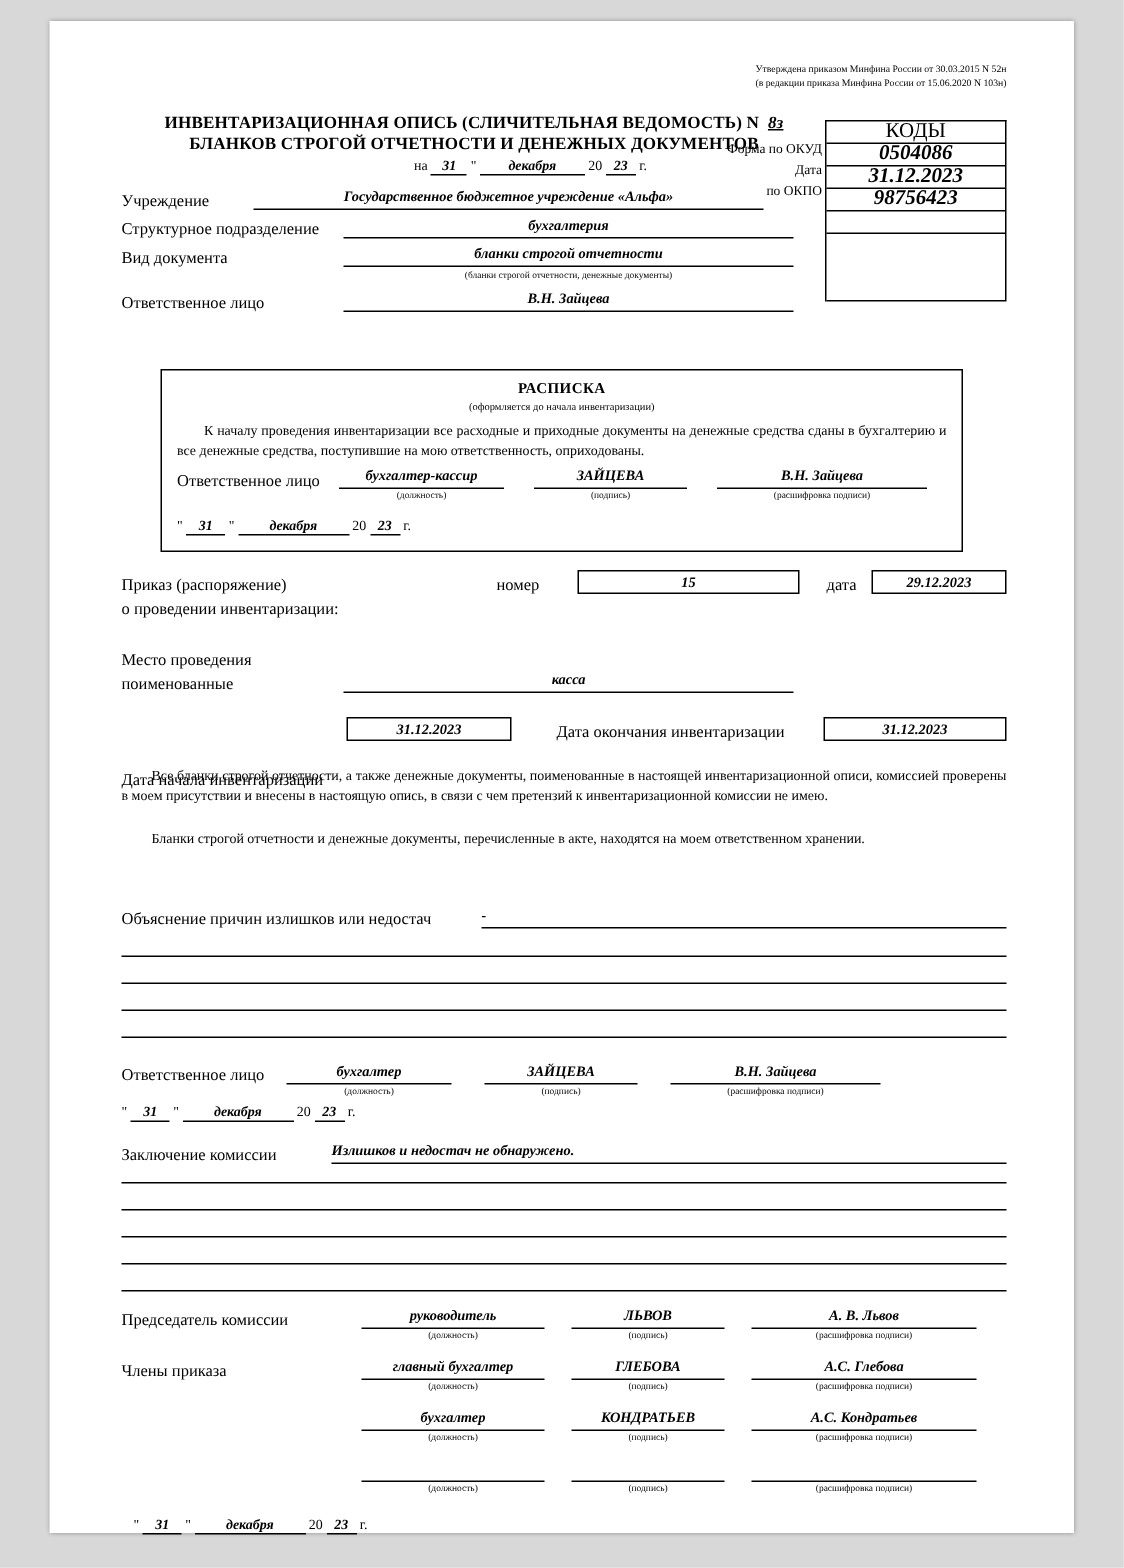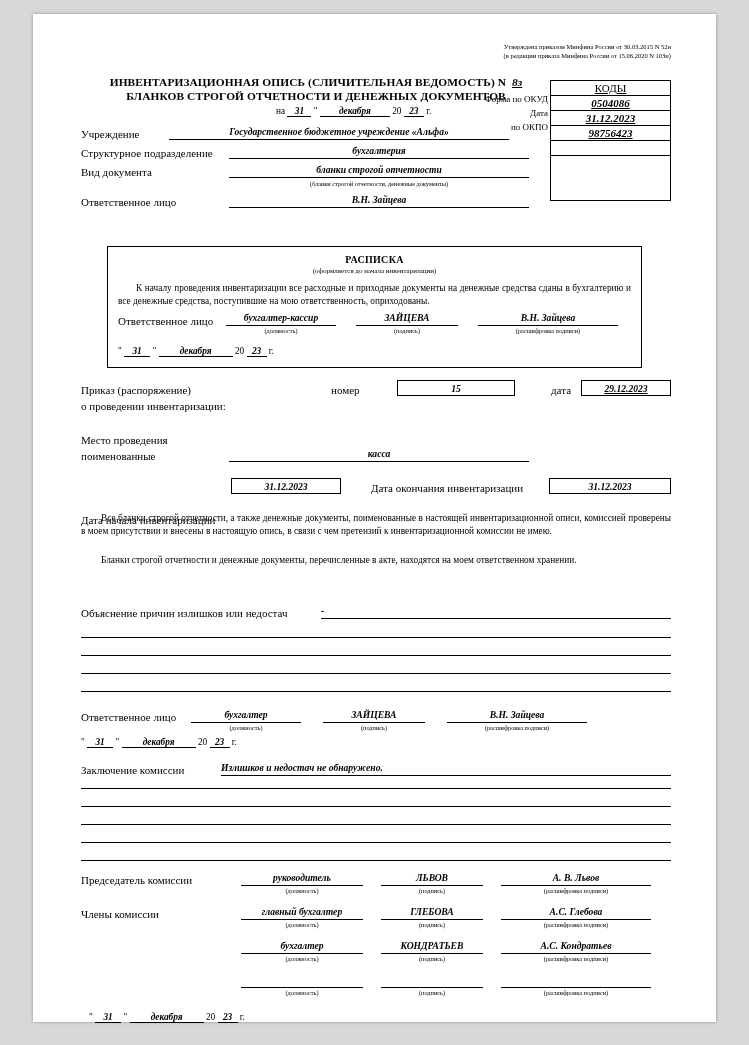--- a/index.html
+++ b/index.html
@@ -54,9 +54,8 @@
     width: 119px;
     border: 1px solid #000;
     border-bottom: none;
-    font-size: 11px;
-    text-align: center;
-    text-decoration: underline;
+    font-size: 14px;
+    text-align: center;
   }
   .codes .row {
     border-bottom: 1px solid #000;

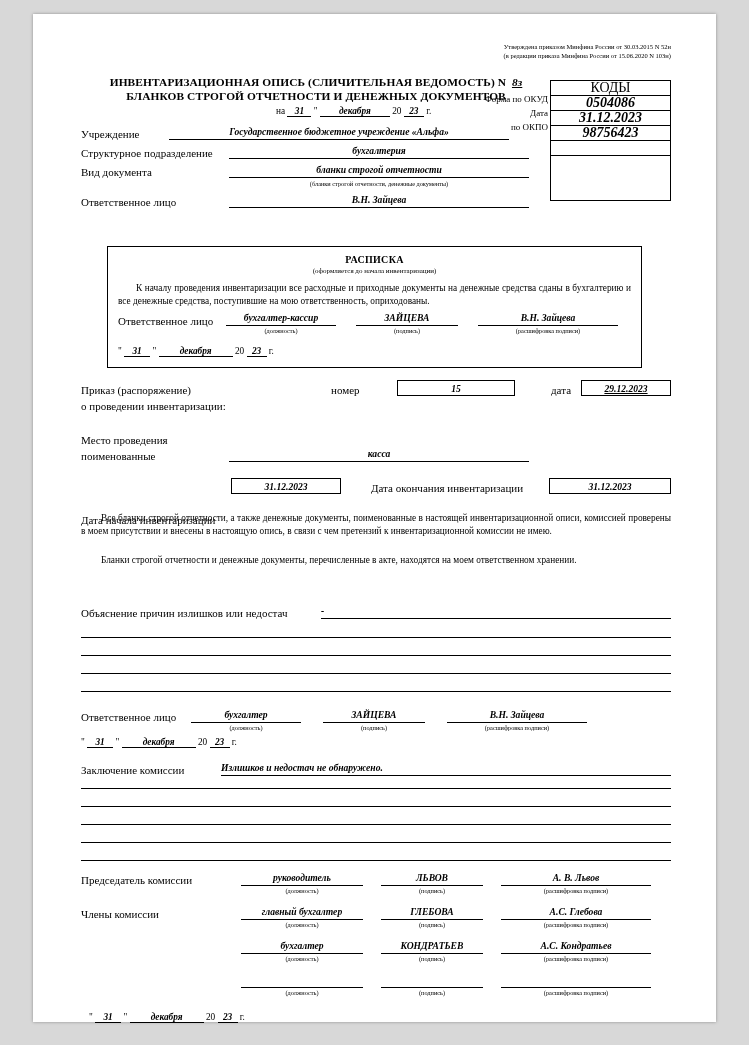--- a/index.html
+++ b/index.html
@@ -246,7 +246,7 @@
       <span class="lbl" style="left:0; top:2px;">Приказ (распоряжение)</span>
       <span class="lbl" style="left:0; top:18px;">о проведении инвентаризации:</span>
       <span class="lbl" style="left:250px; top:2px;">номер</span>
-      <span class="boxfield" style="left:316px; top:-2px; width:118px;">15</span>
+      <span class="boxfield" style="left:304px; top:-2px; width:148px;">15</span>
       <span class="lbl" style="left:470px; top:2px;">дата</span>
       <span class="boxfield" style="left:500px; top:-2px; width:90px;text-decoration:underline;">29.12.2023</span>
     </div>

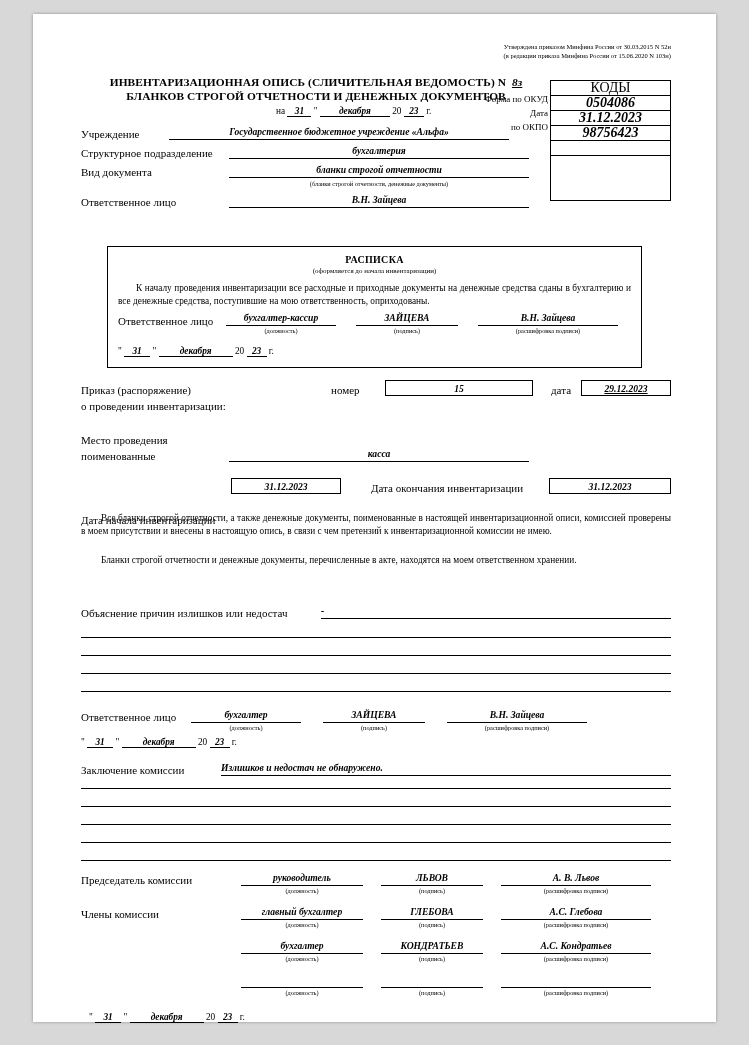--- a/index.html
+++ b/index.html
@@ -248,7 +248,7 @@
       <span class="lbl" style="left:250px; top:2px;">номер</span>
       <span class="boxfield" style="left:304px; top:-2px; width:148px;">15</span>
       <span class="lbl" style="left:470px; top:2px;">дата</span>
-      <span class="boxfield" style="left:500px; top:-2px; width:90px;text-decoration:underline;">29.12.2023</span>
+      <span class="boxfield" style="left:500px; top:-2px; width:90px;">29.12.2023</span>
     </div>
 
     <div style="position:absolute; top:392px; left:0; width:590px;">

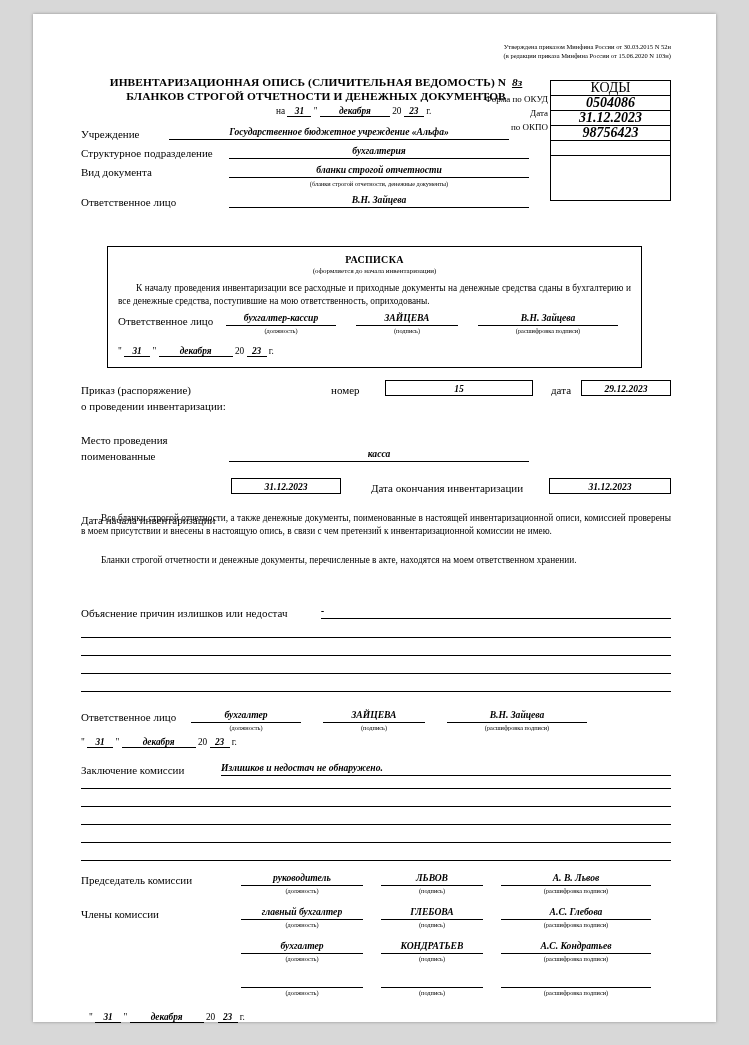--- a/index.html
+++ b/index.html
@@ -309,7 +309,7 @@
 
     <div style="position:absolute; top:830px; left:0; width:590px;">
       <span class="lbl" style="left:0; top:2px;">Председатель комиссии</span>
-      <span class="lbl" style="left:0; top:36px;">Члены комиссии</span>
+      <span class="lbl" style="left:0; top:36px;">Члены приказа</span>
 
       <div style="position:absolute; left:0; top:0; width:590px; height:34px;">
         <span class="fill" style="left:160px; top:0; width:122px;">руководитель</span>

